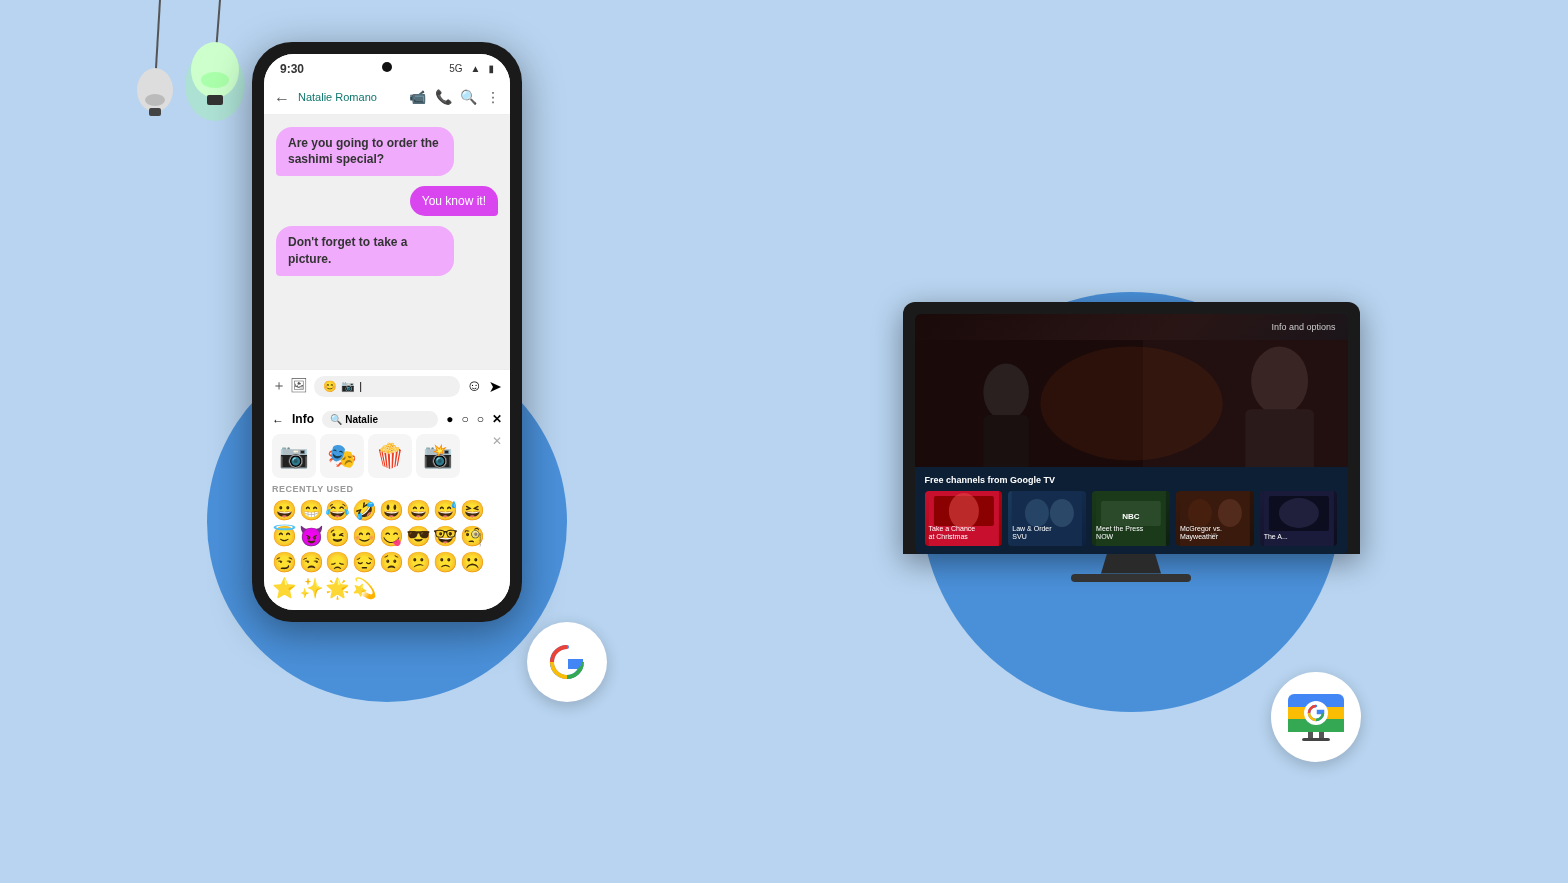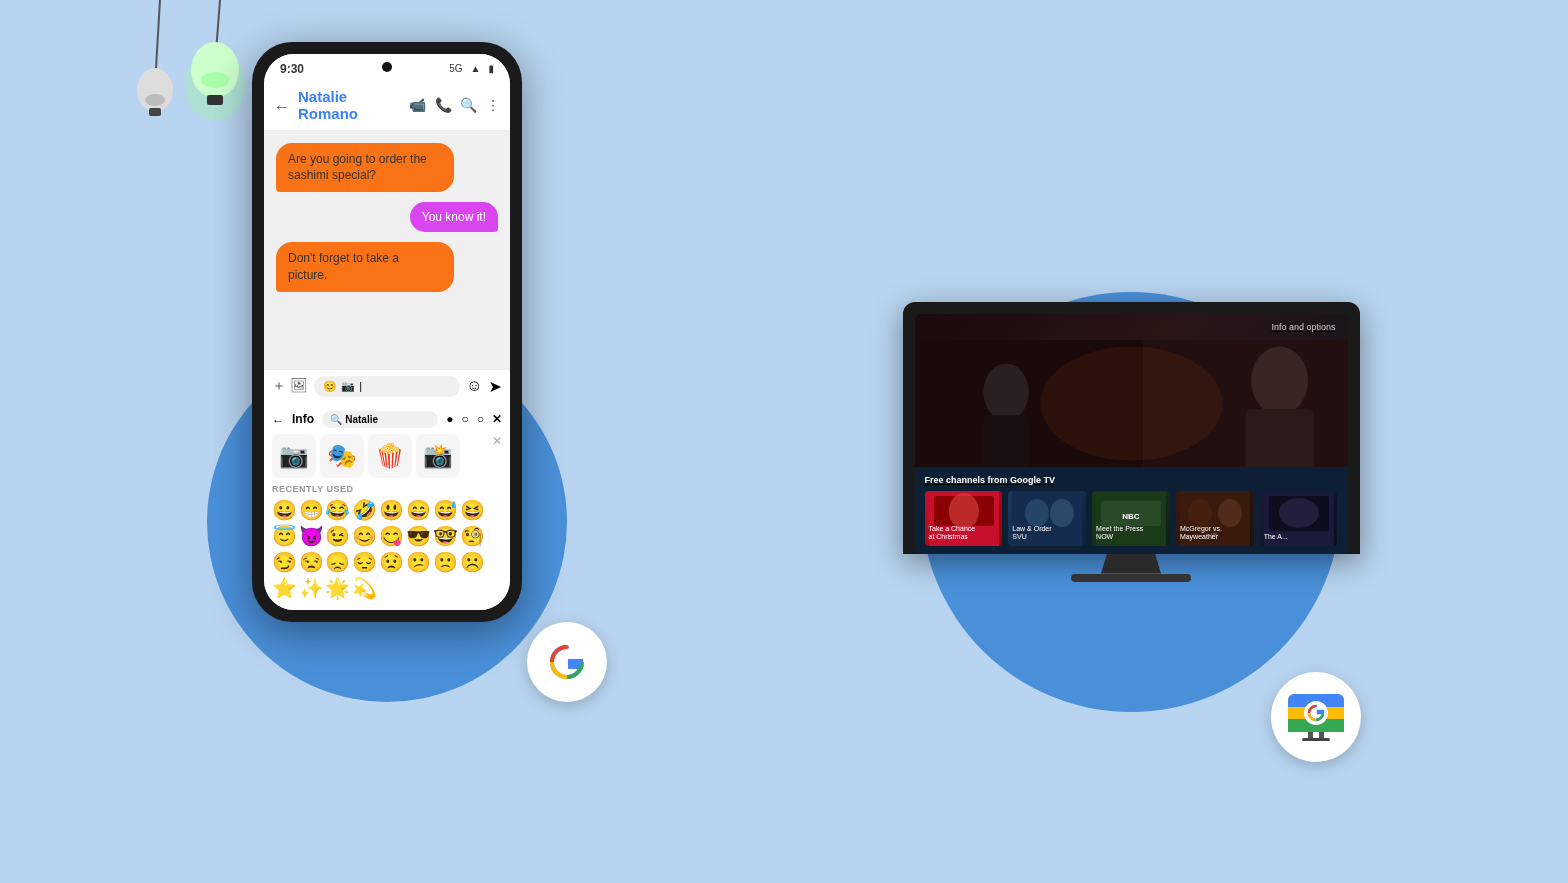--- a/index.html
+++ b/index.html
@@ -231,7 +231,7 @@
     }
 
     .chat-back { font-size: 16px; color: #555; }
-    .chat-name { font-size: 15px; font-weight: bold; flex: 1; color: #3b82f6; }
+    .chat-name { font-size: 11px; font-weight: normal; flex: 1; color: #0f766e; }
     .chat-icons { display: flex; gap: 8px; color: #555; font-size: 14px; }
 
     .chat-messages {

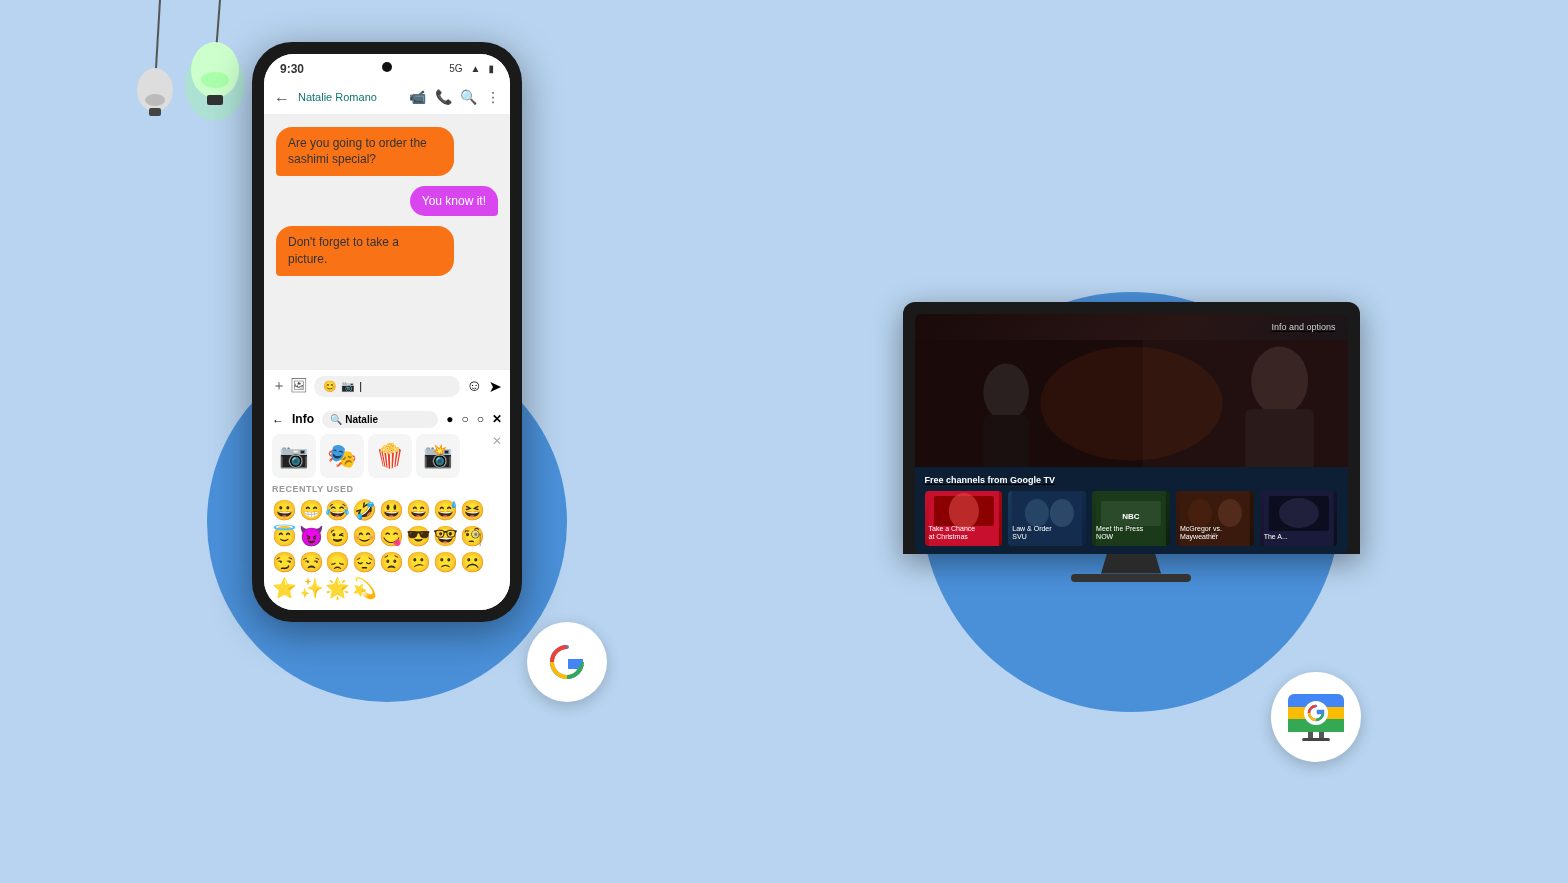--- a/index.html
+++ b/index.html
@@ -244,7 +244,7 @@
     }
 
     .msg-received {
-      background: #f97316;
+      background: #f0abfc;
       border-radius: 16px 16px 16px 4px;
       padding: 8px 12px;
       max-width: 80%;
@@ -252,6 +252,7 @@
       color: #333;
       line-height: 1.4;
       align-self: flex-start;
+      font-weight: bold;
     }
 
     .msg-sent {

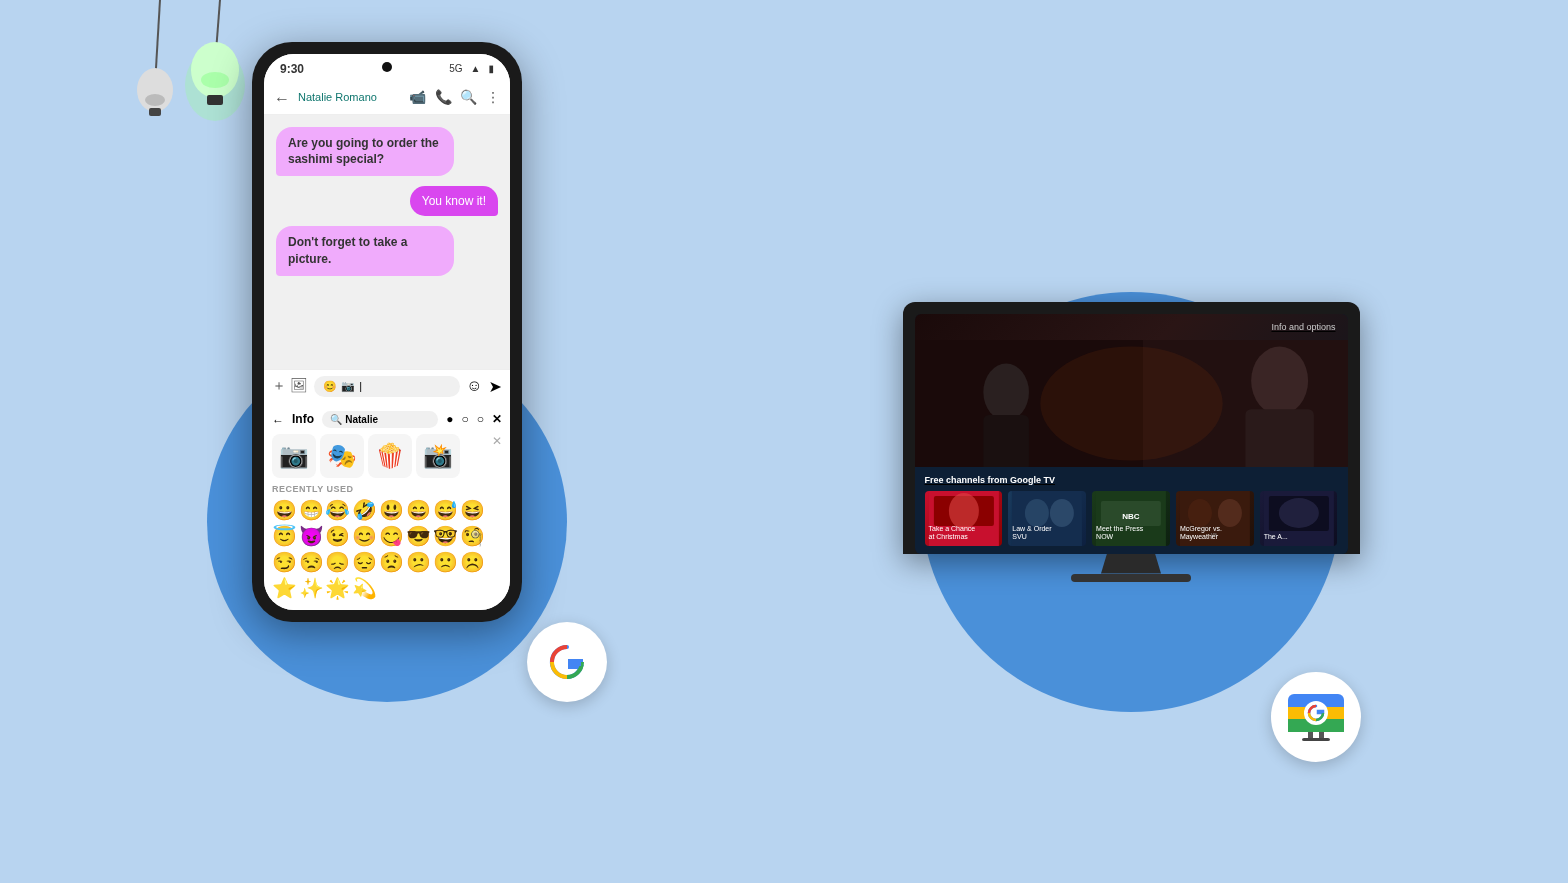--- a/index.html
+++ b/index.html
@@ -382,7 +382,6 @@
       position: relative;
       z-index: 2;
       width: 457px;
-      text-decoration: underline;
     }
 
     .tv-screen-wrapper {

